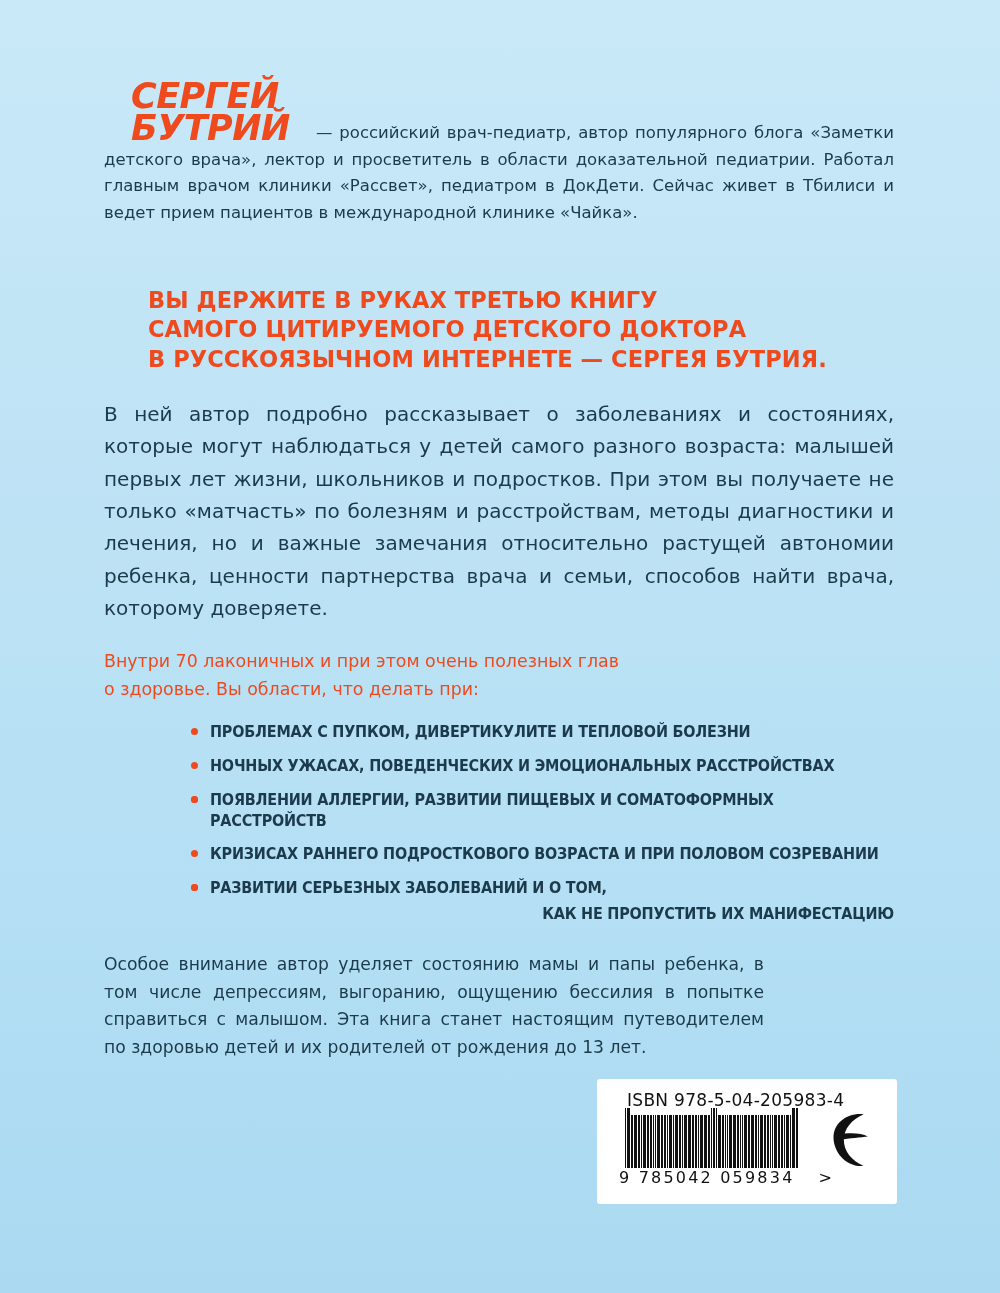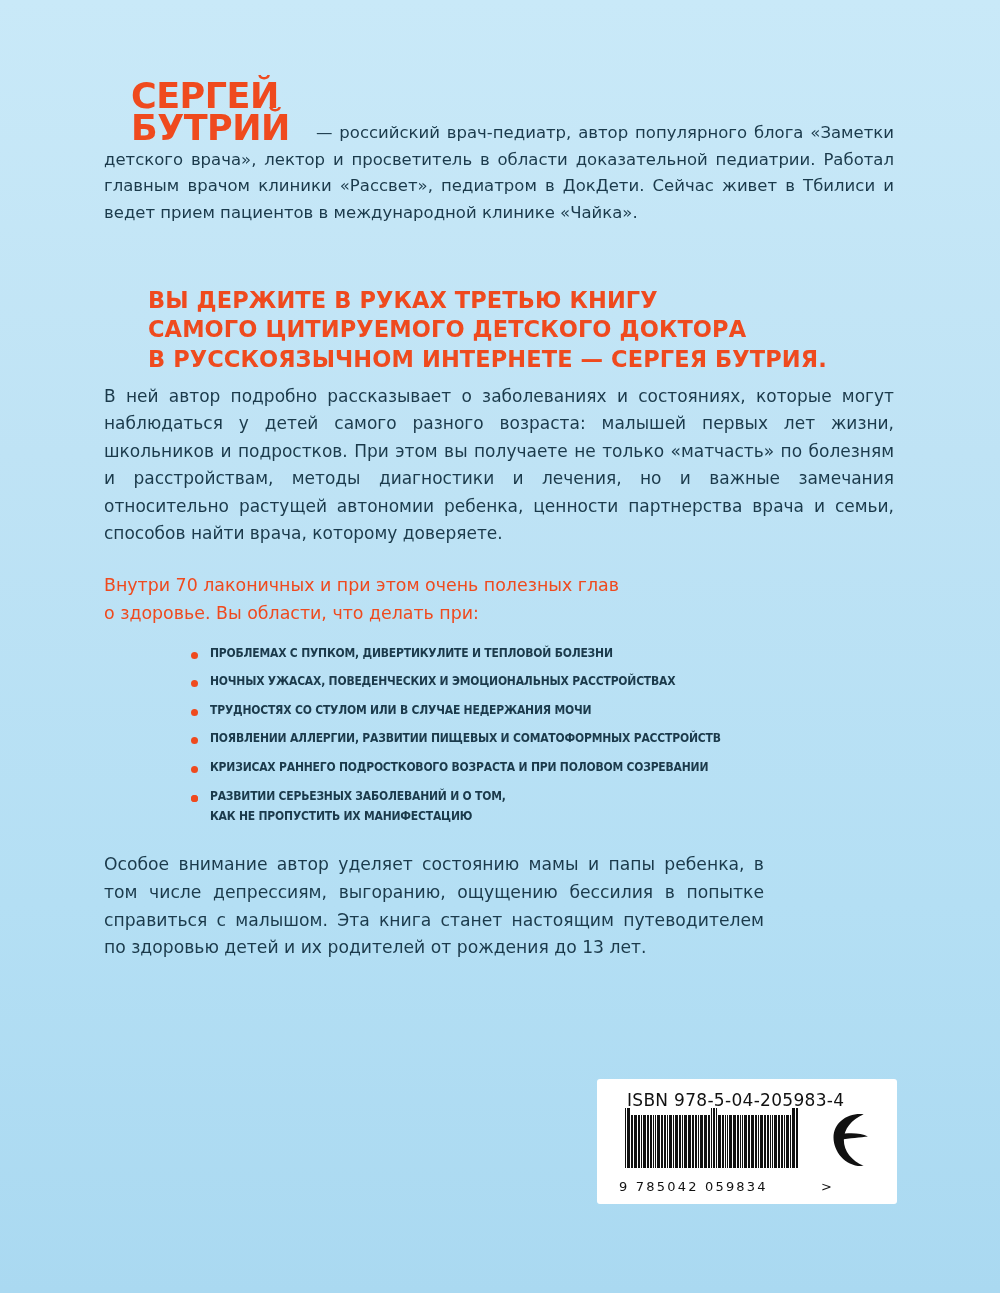--- a/index.html
+++ b/index.html
@@ -44,6 +44,7 @@
     text-transform: uppercase;
     font-family: "DejaVu Sans", "Liberation Sans", sans-serif;
     width: 230px;
+    font-style: italic;
   }
   .author-name span {
     display: block;

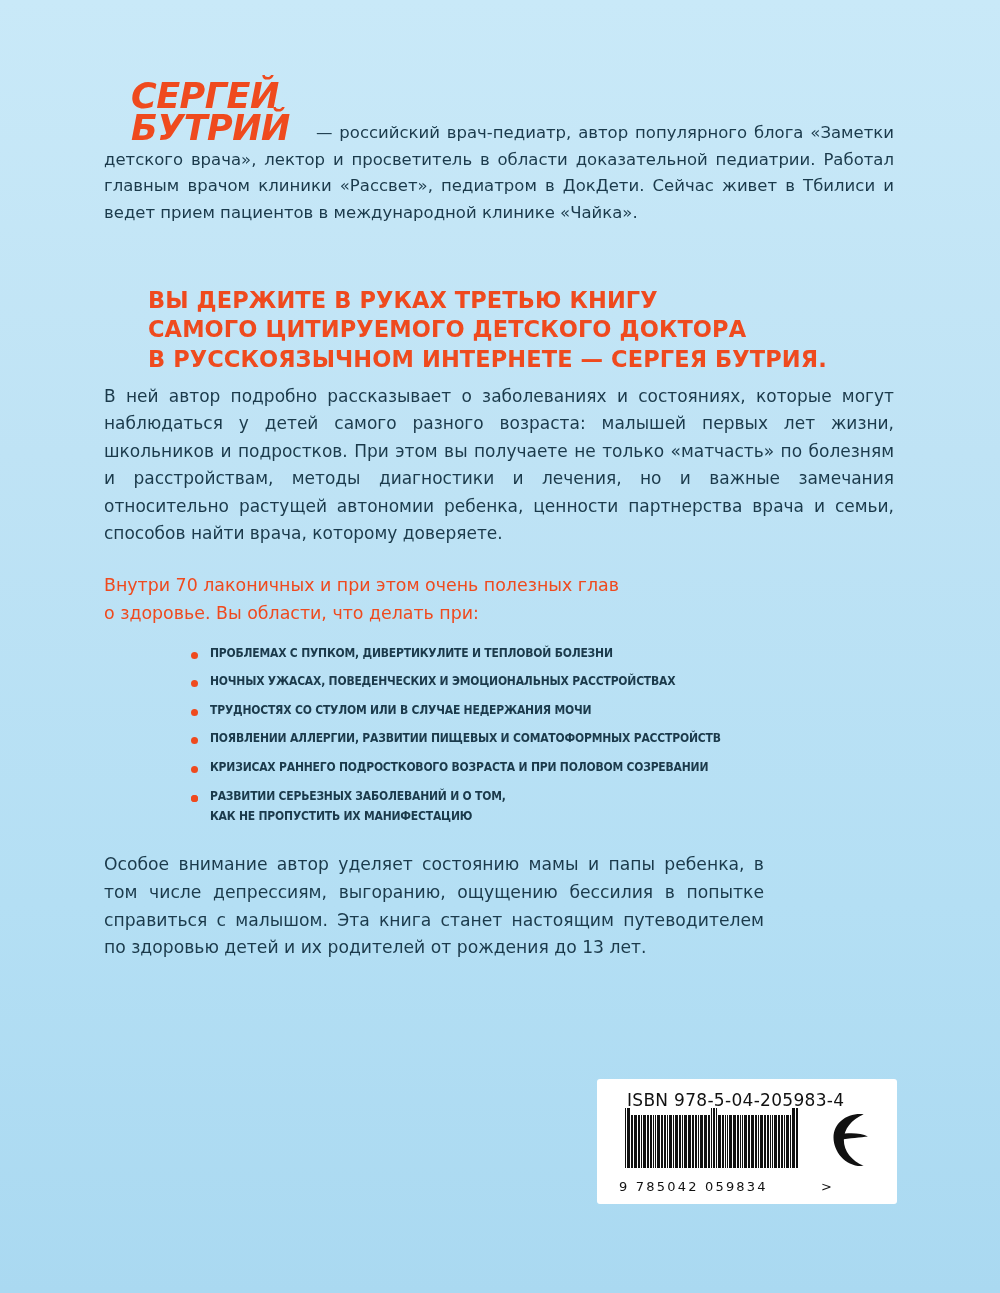--- a/index.html
+++ b/index.html
@@ -74,10 +74,10 @@
   
   .para {
     color: #1b3a4b;
-    font-size: 17px;
+    font-size: 20px;
     line-height: 1.62;
     text-align: justify;
-    margin-top: 9px;
+    margin-top: 24px;
   }
 
   

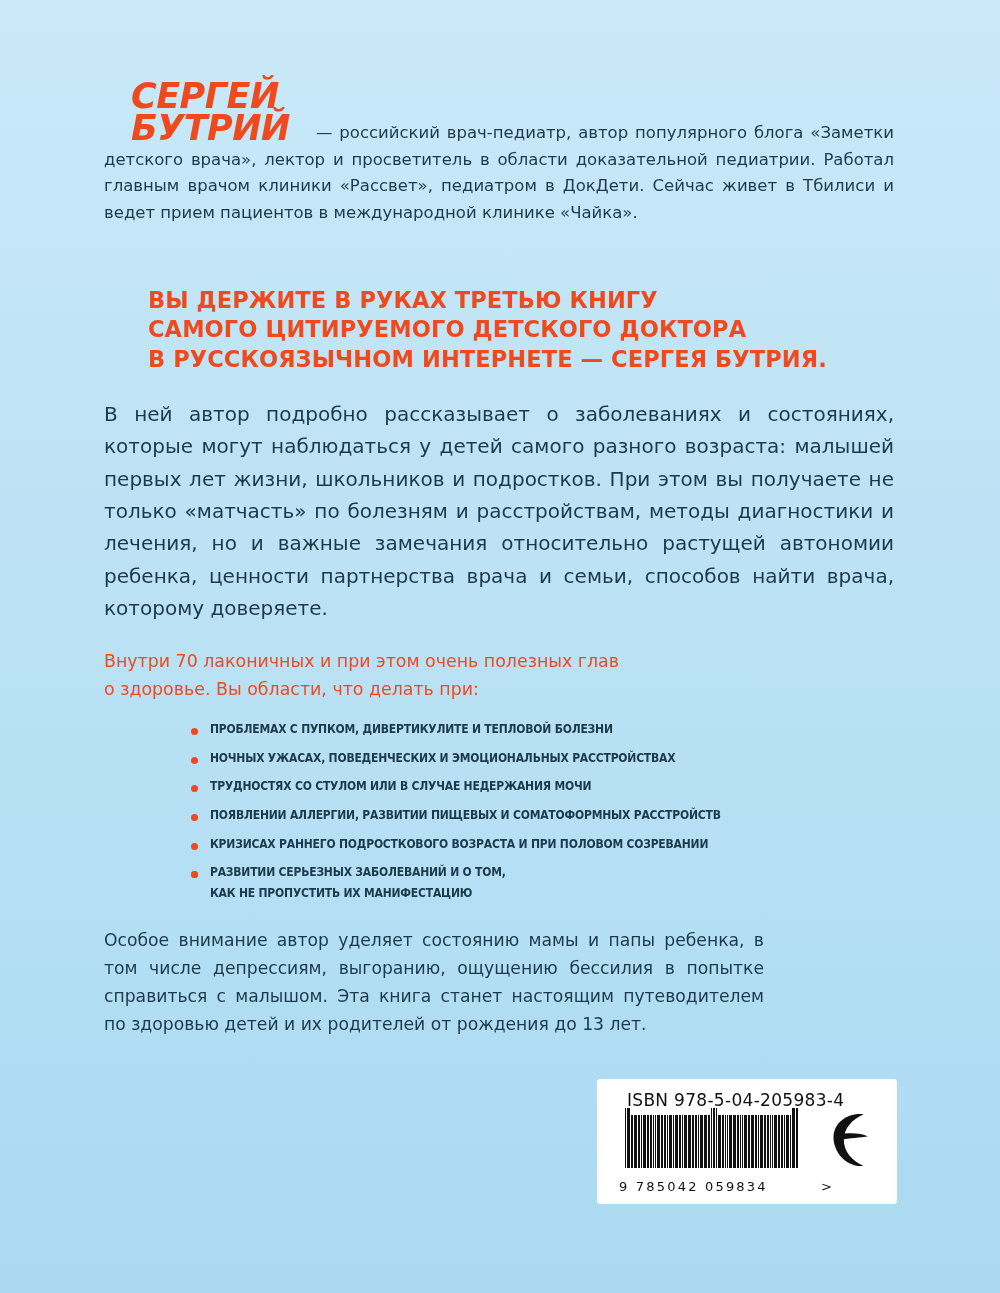--- a/index.html
+++ b/index.html
@@ -100,7 +100,7 @@
     position: relative;
     color: #1b3a4b;
     font-weight: bold;
-    font-size: 12px;
+    font-size: 16px;
     line-height: 1.30;
     letter-spacing: -0.2px;
     margin-bottom: 13px;

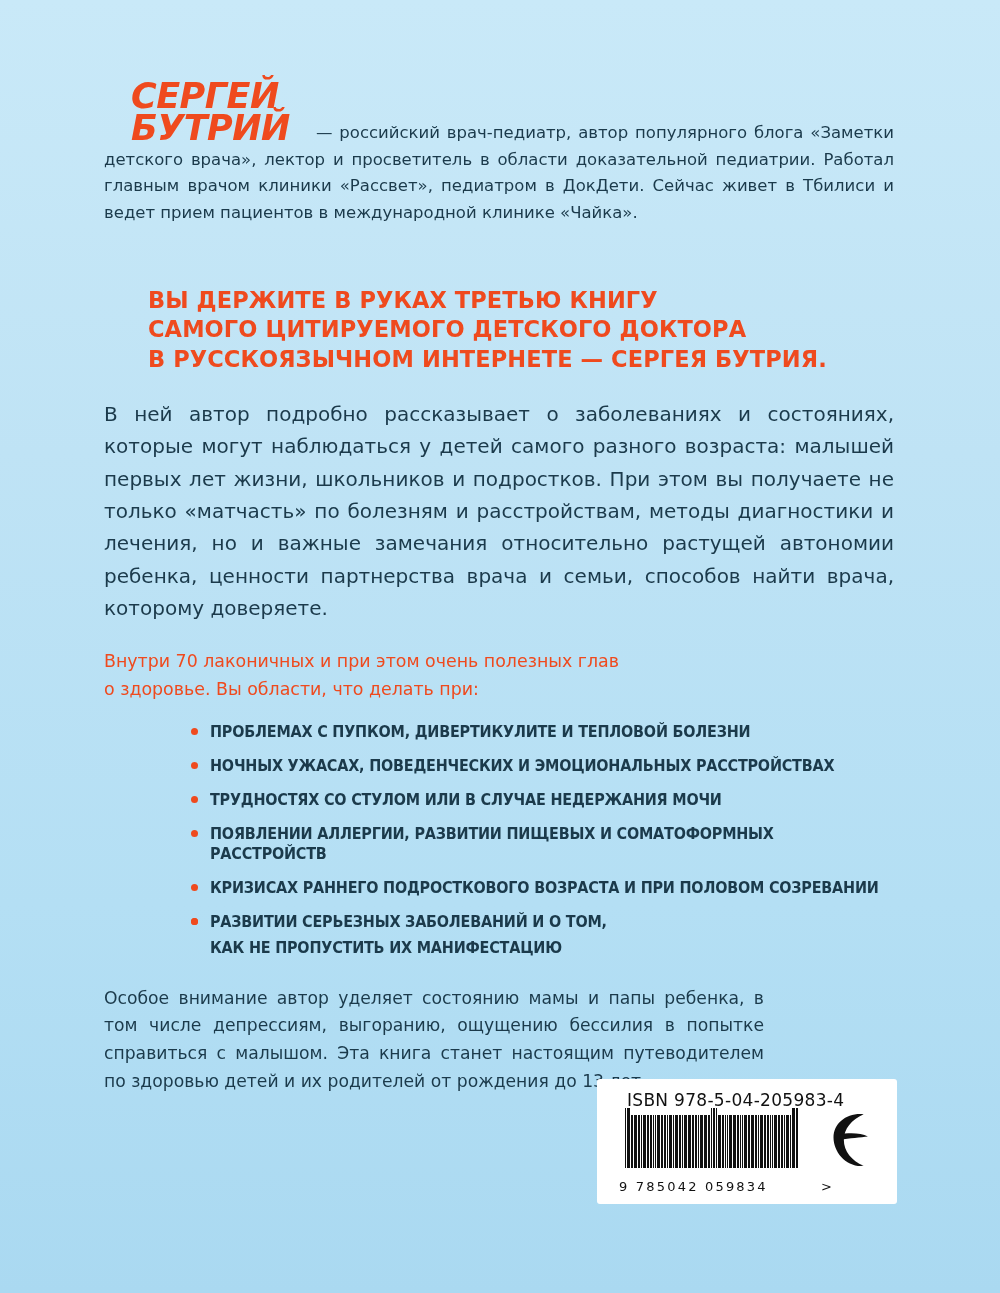--- a/index.html
+++ b/index.html
@@ -219,7 +219,6 @@
       </li>
       <li>
         <span class="dot"></span>
-        <span>ТРУДНОСТЯХ СО СТУЛОМ ИЛИ В СЛУЧАЕ НЕДЕРЖАНИЯ МОЧИ</span>
       </li>
       <li>
         <span class="dot"></span>

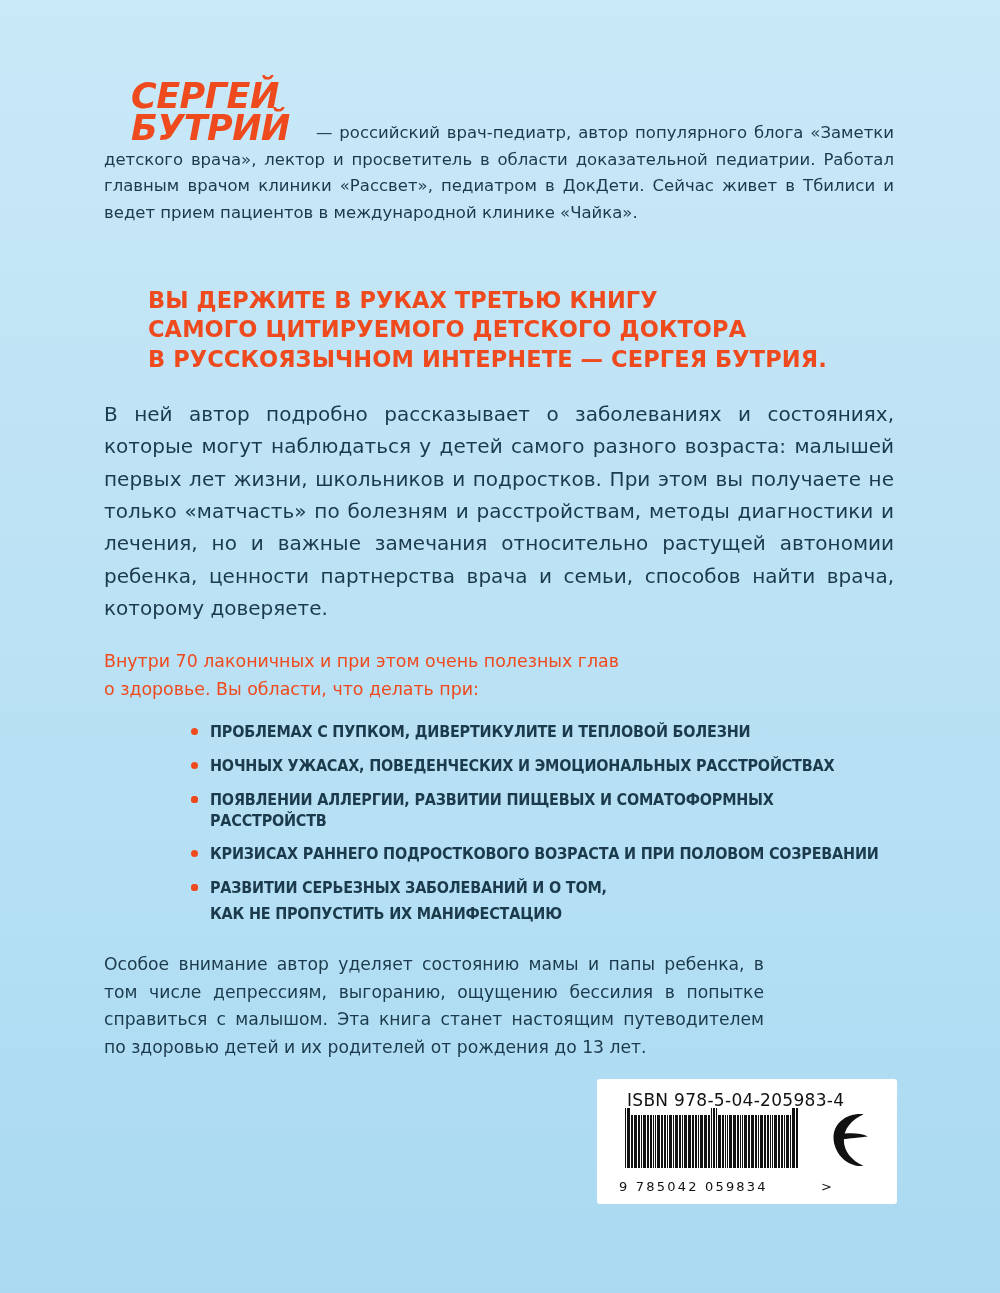--- a/index.html
+++ b/index.html
@@ -116,7 +116,7 @@
     border-radius: 50%;
     background: #ef4a1e;
   }
-  .bullets li .l2 { display: block; margin-top: 5px; }
+  .bullets li .l2 { display: block; margin-top: 5px; text-align: right; }
 
   
   .closing {

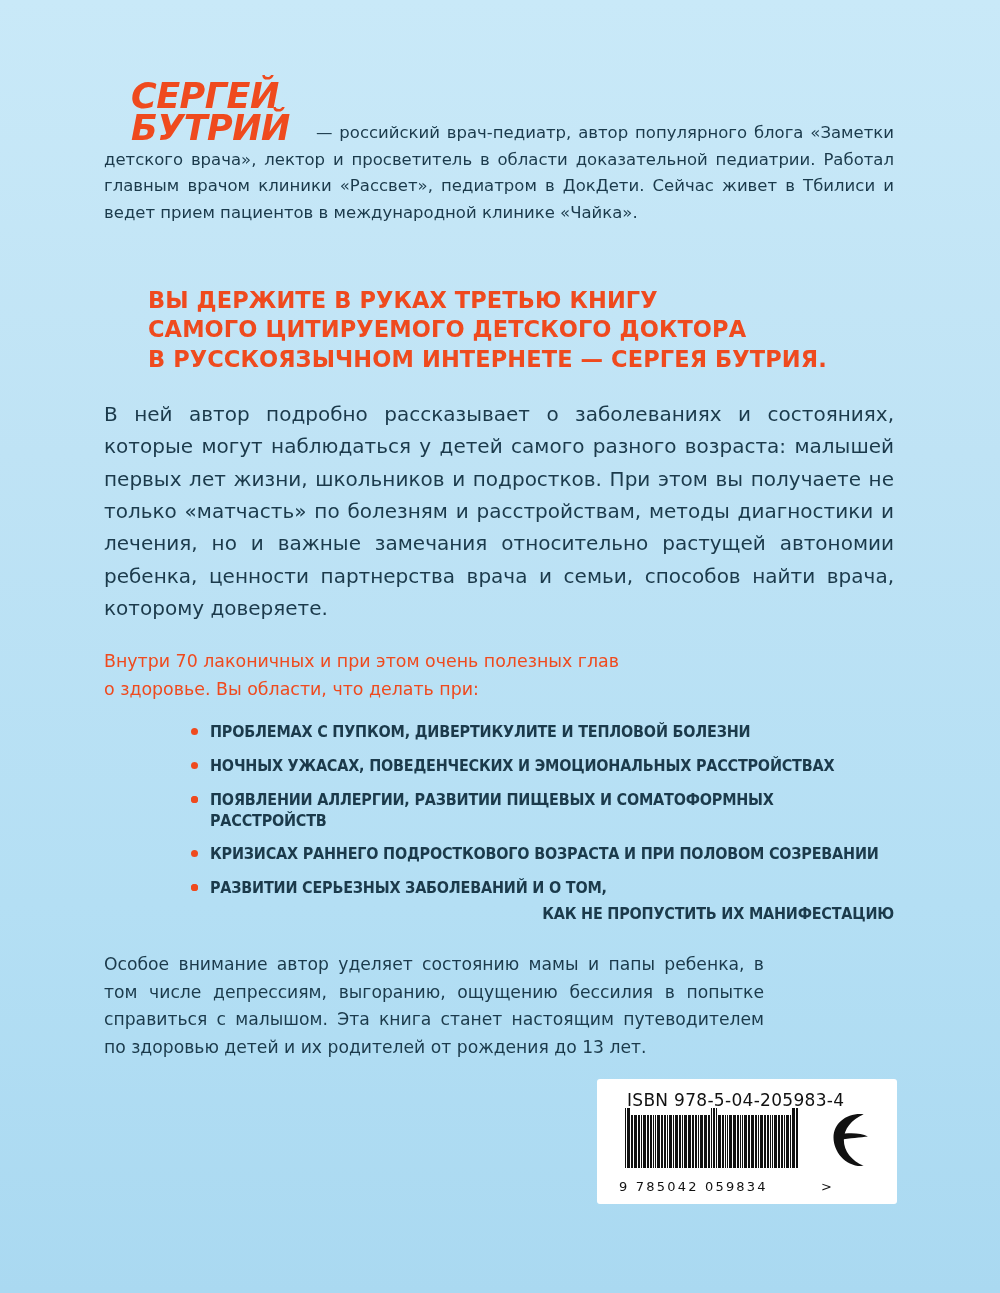--- a/index.html
+++ b/index.html
@@ -165,9 +165,9 @@
   .barcode-digits {
     position: absolute;
     left: 22px;
-    top: 100px;
+    top: 89px;
     width: 215px;
-    font-size: 13px;
+    font-size: 16px;
     color: #111;
     letter-spacing: 2.2px;
     font-family: "DejaVu Sans", "Liberation Sans", sans-serif;

